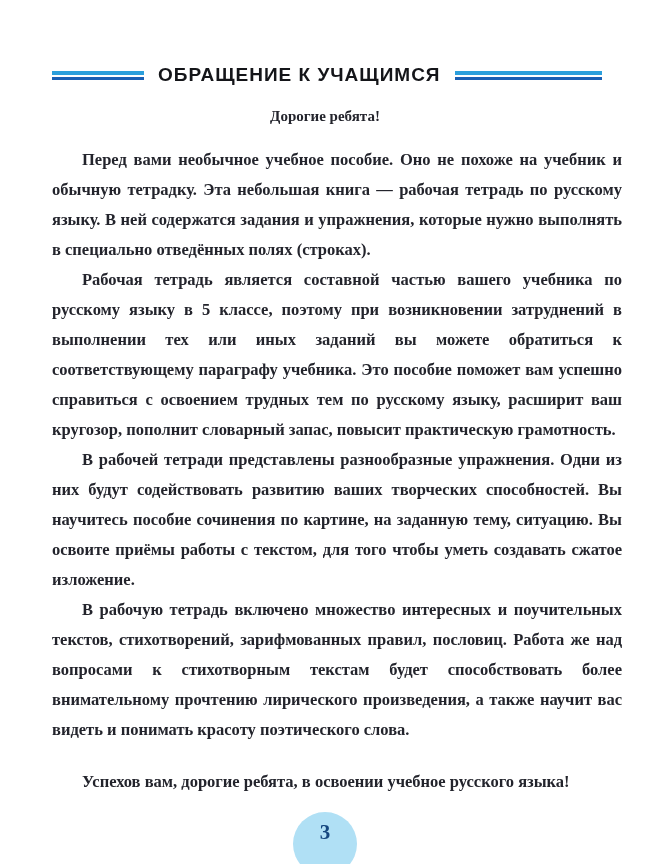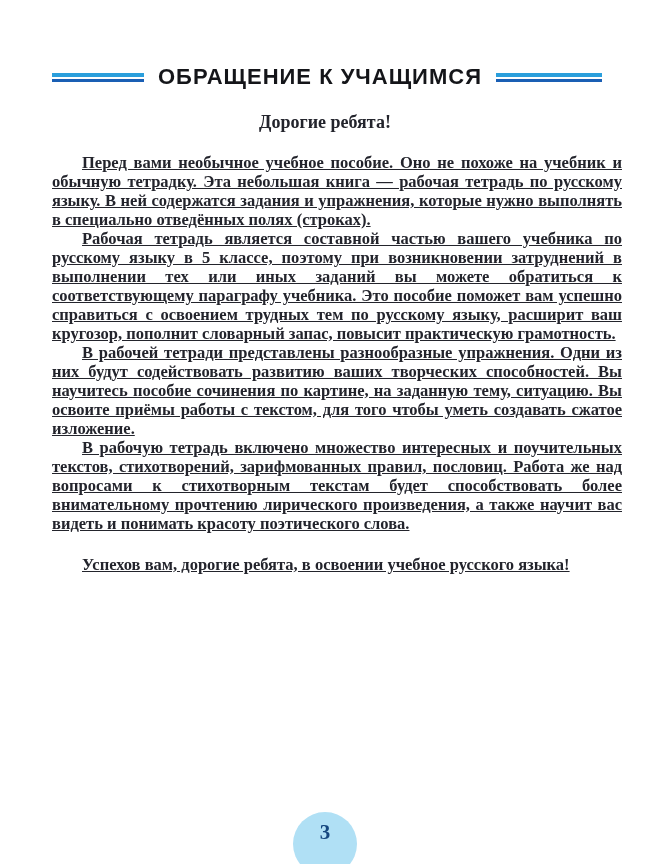--- a/index.html
+++ b/index.html
@@ -35,7 +35,7 @@
   .page-title{
     font-family:"Liberation Sans", sans-serif;
     font-weight:bold;
-    font-size:22px;
+    font-size:19px;
     letter-spacing:1px;
     color:var(--title);
     white-space:nowrap;

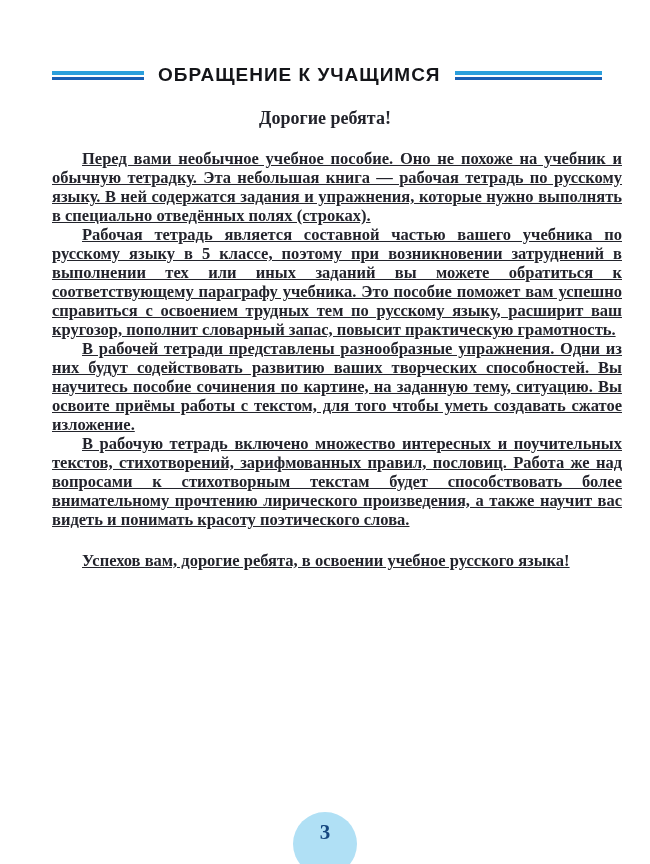--- a/index.html
+++ b/index.html
@@ -45,7 +45,7 @@
     margin-top:22px;
     text-align:center;
     font-weight:bold;
-    font-size:18px;
+    font-size:15px;
     color:var(--text);
   }
   

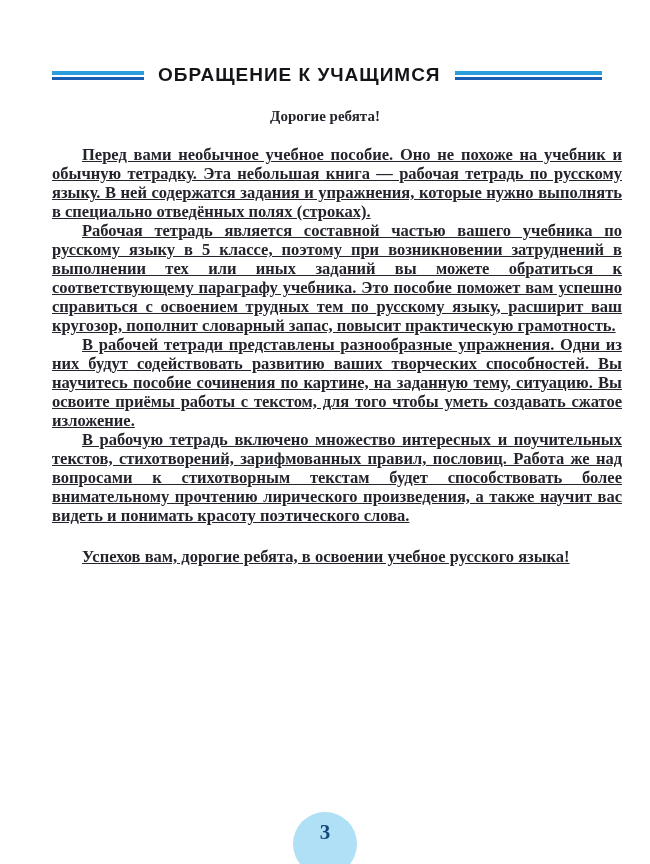--- a/index.html
+++ b/index.html
@@ -53,10 +53,9 @@
     margin:20px 28px 0 52px;
     font-size:16.5px;
     font-weight:bold;
-    line-height:19px;
+    line-height:30px;
     color:var(--text);
     text-align:justify;
-    text-decoration:underline;
   }
   .body-text p{
     margin:0;

